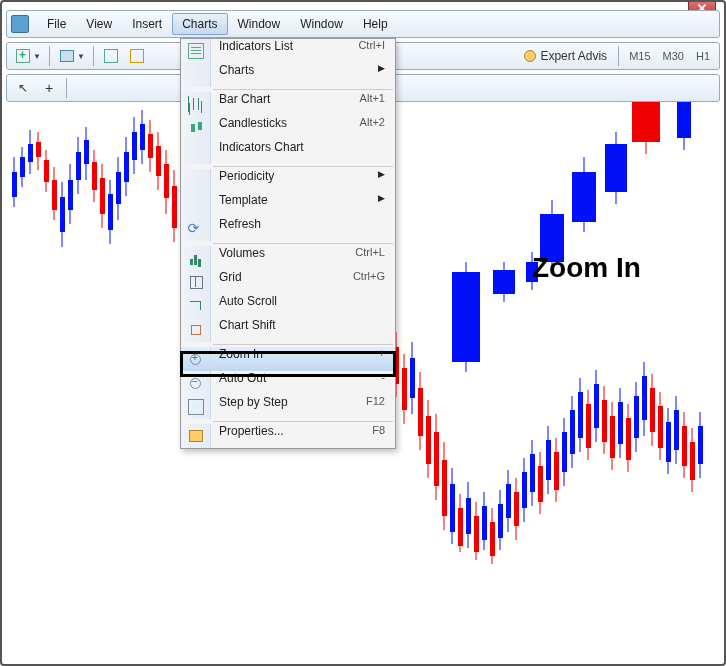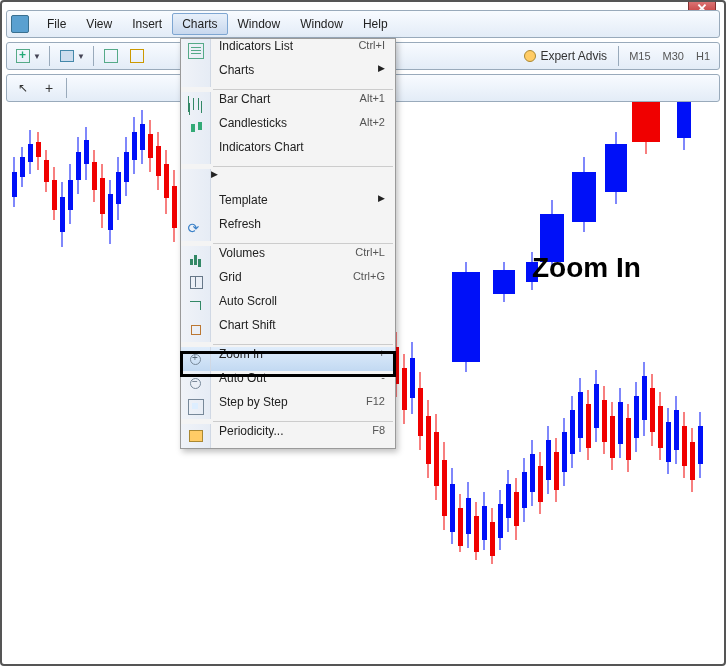--- a/index.html
+++ b/index.html
@@ -452,6 +452,7 @@
       <div class="dd-sep"></div>
       <div class="dd-row">
         <div class="dd-icon-col"></div>
+        <div class="dd-label">Periodicity</div>
         <div class="dd-arrow">▶</div>
       </div>
       <div class="dd-row">

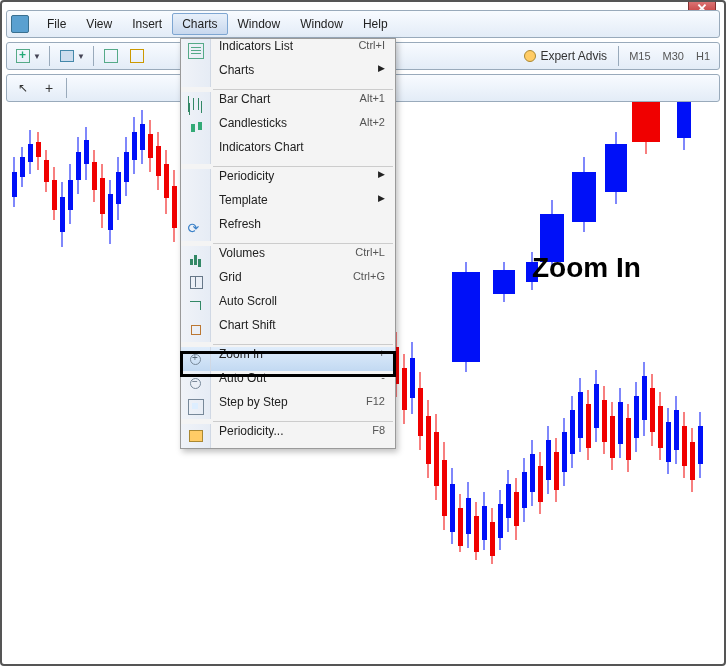--- a/index.html
+++ b/index.html
@@ -520,7 +520,7 @@
         <div class="dd-icon-col">
           <span class="ic ic-props"></span>
         </div>
-        <div class="dd-label">Periodicity...</div>
+        <div class="dd-label">Properties...</div>
         <div class="dd-shortcut">F8</div>
       </div>
     </div>

